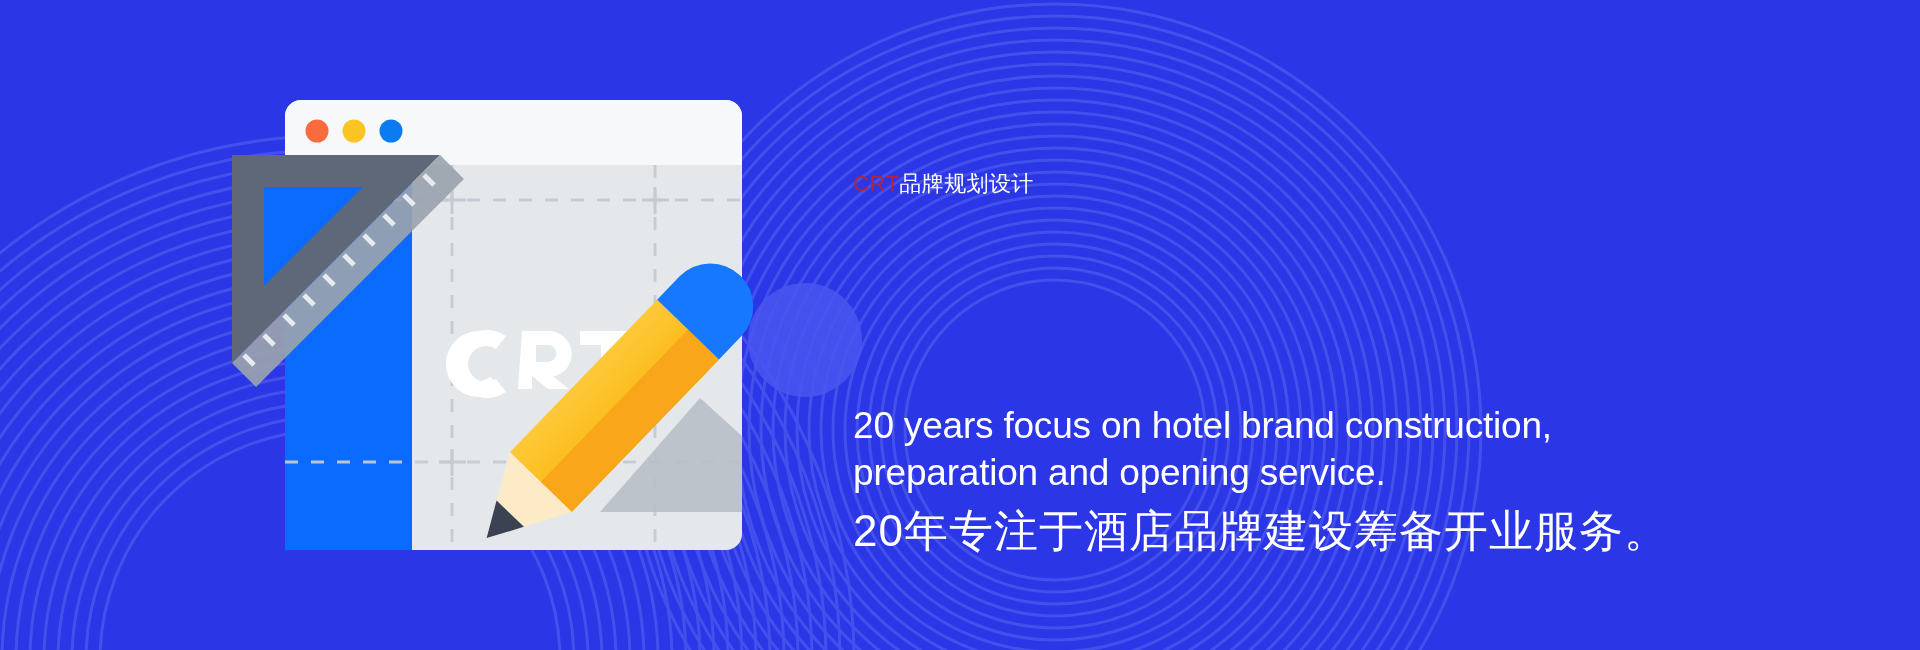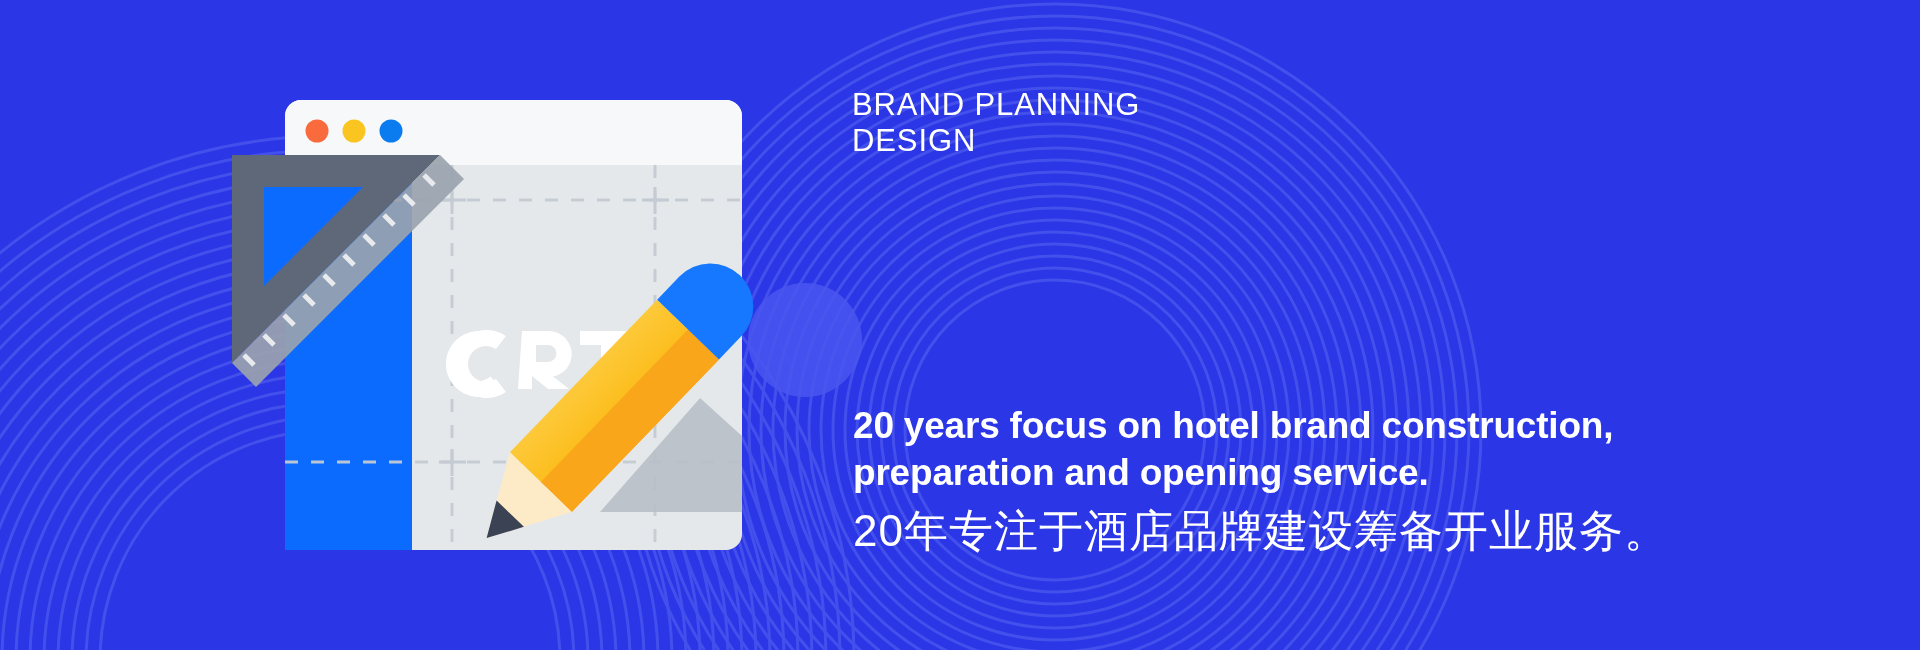--- a/index.html
+++ b/index.html
@@ -272,8 +272,6 @@
 
   <div class="copy">
 
-    <div class="eyebrow">BRAND PLANNING
-DESIGN</div>
 
 
     <div class="tagline-en">20 years focus on hotel brand construction, preparation and opening service.</div>

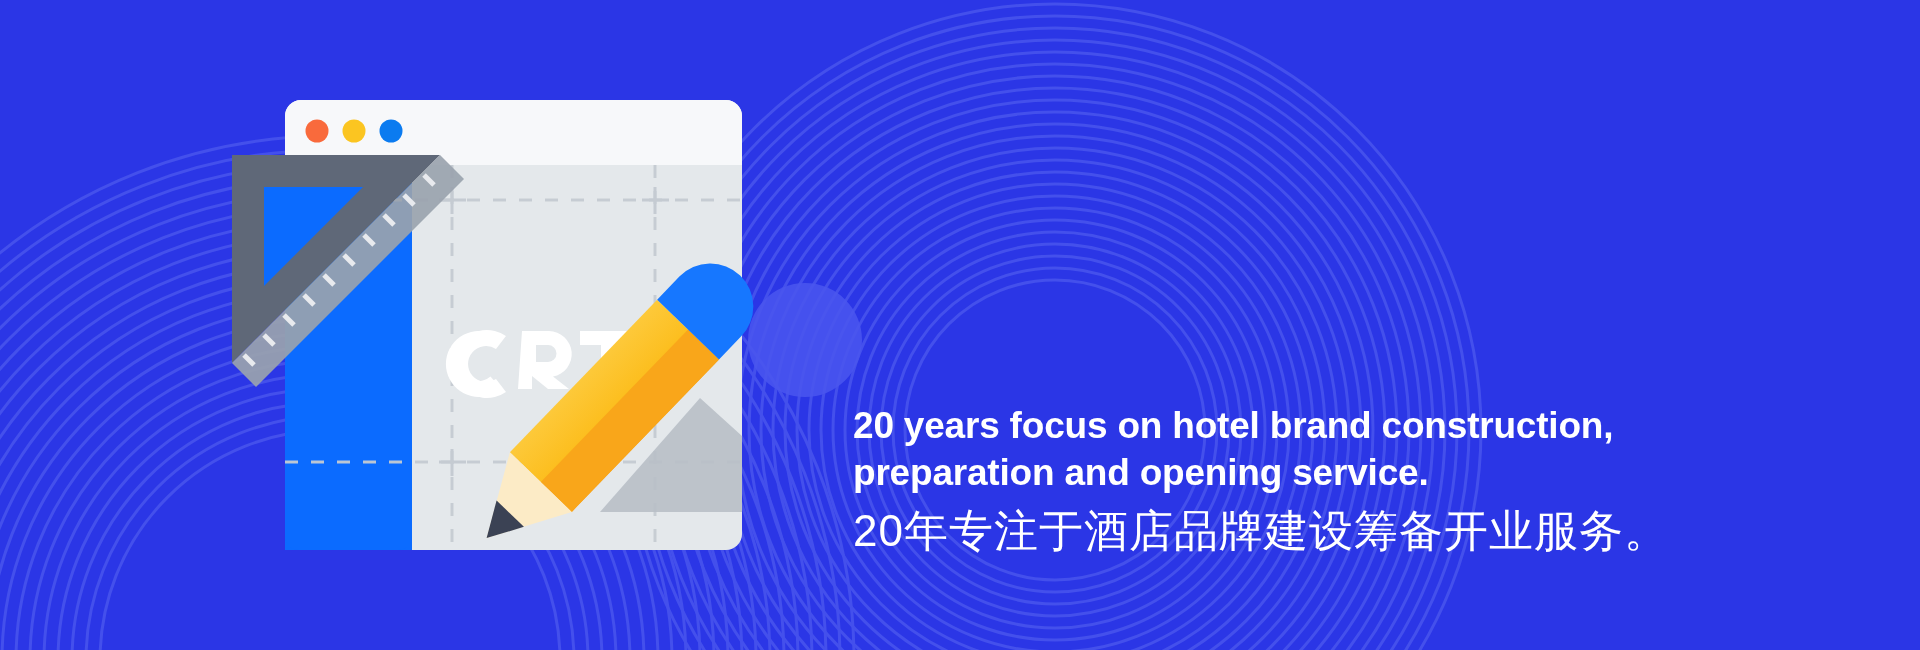--- a/index.html
+++ b/index.html
@@ -273,6 +273,9 @@
   <div class="copy">
 
 
+    <div class="eyebrow-cn">
+      <span class="brand">CRT</span><span>品牌规划设计</span>
+    </div>
 
     <div class="tagline-en">20 years focus on hotel brand construction, preparation and opening service.</div>
 

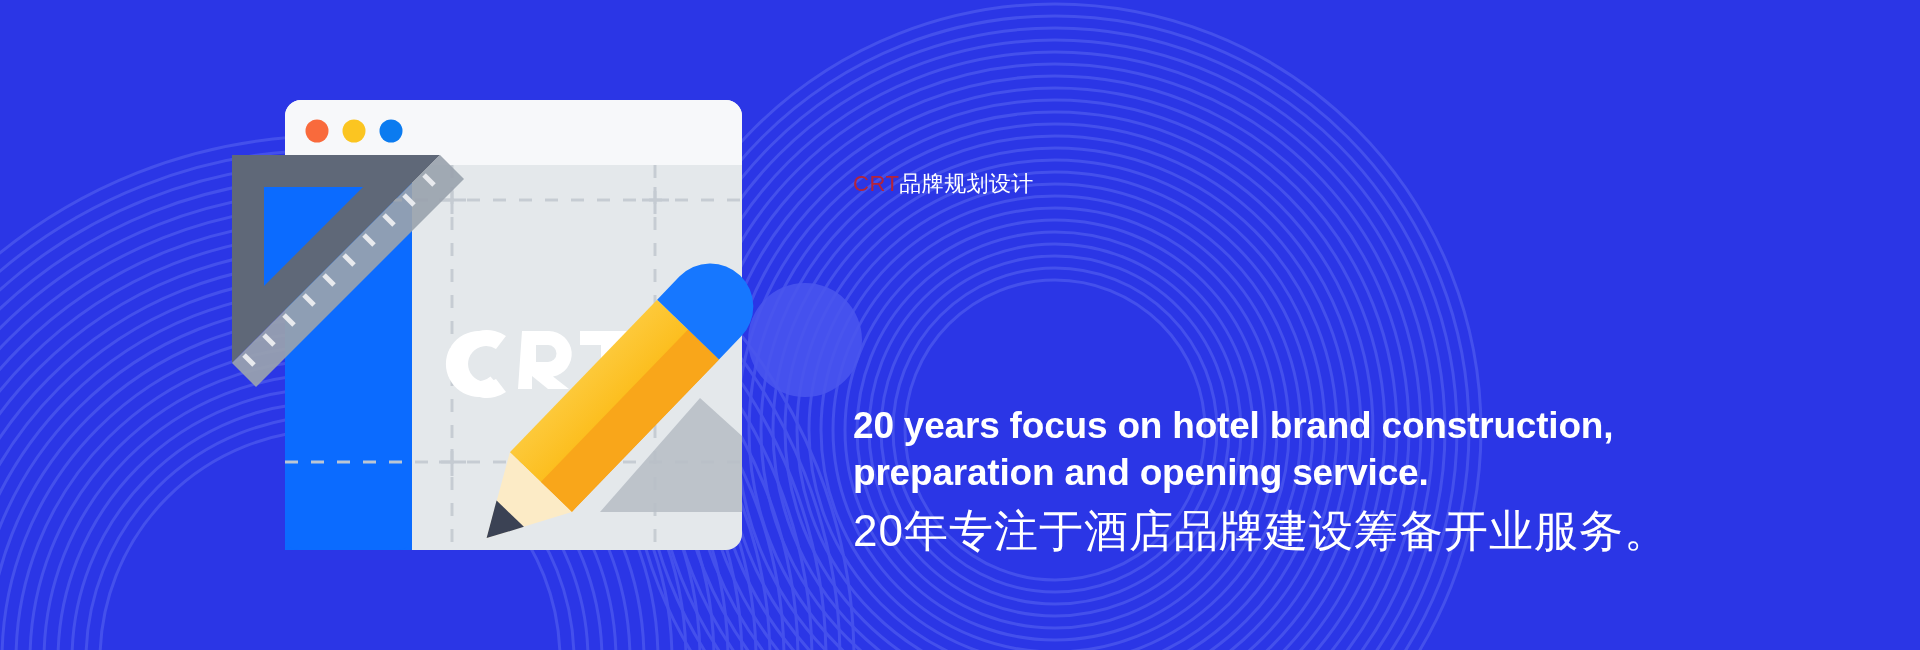--- a/index.html
+++ b/index.html
@@ -80,7 +80,7 @@
     color: #ffffff;
     font-size: 37px;
     line-height: 47px;
-    font-weight: 700;
+    font-weight: 400;
     letter-spacing: -0.2px;
   }
 

